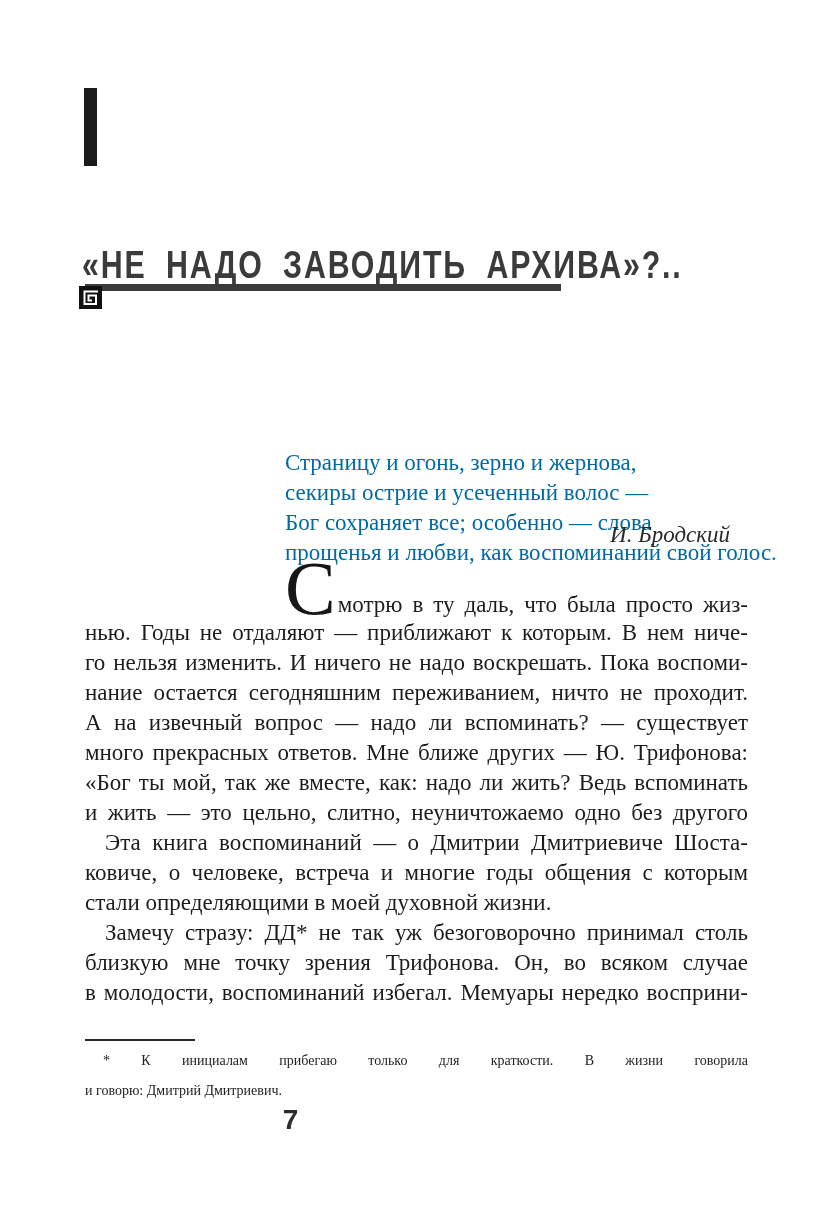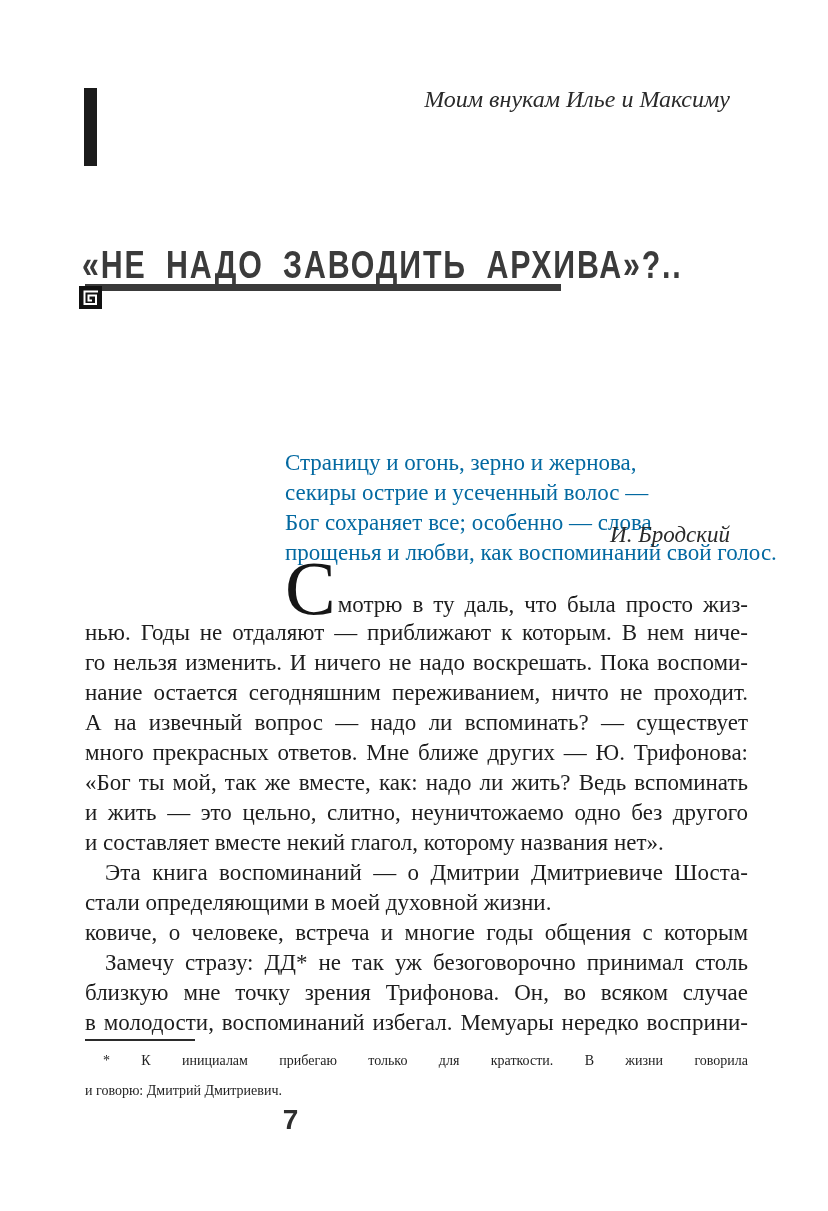--- a/index.html
+++ b/index.html
@@ -125,7 +125,6 @@
 
   <div class="part-bar"></div>
 
-  <div class="dedication">Моим внукам Илье и Максиму</div>
 
   <h1 class="chapter-title">«НЕ НАДО ЗАВОДИТЬ АРХИВА»?..</h1>
 

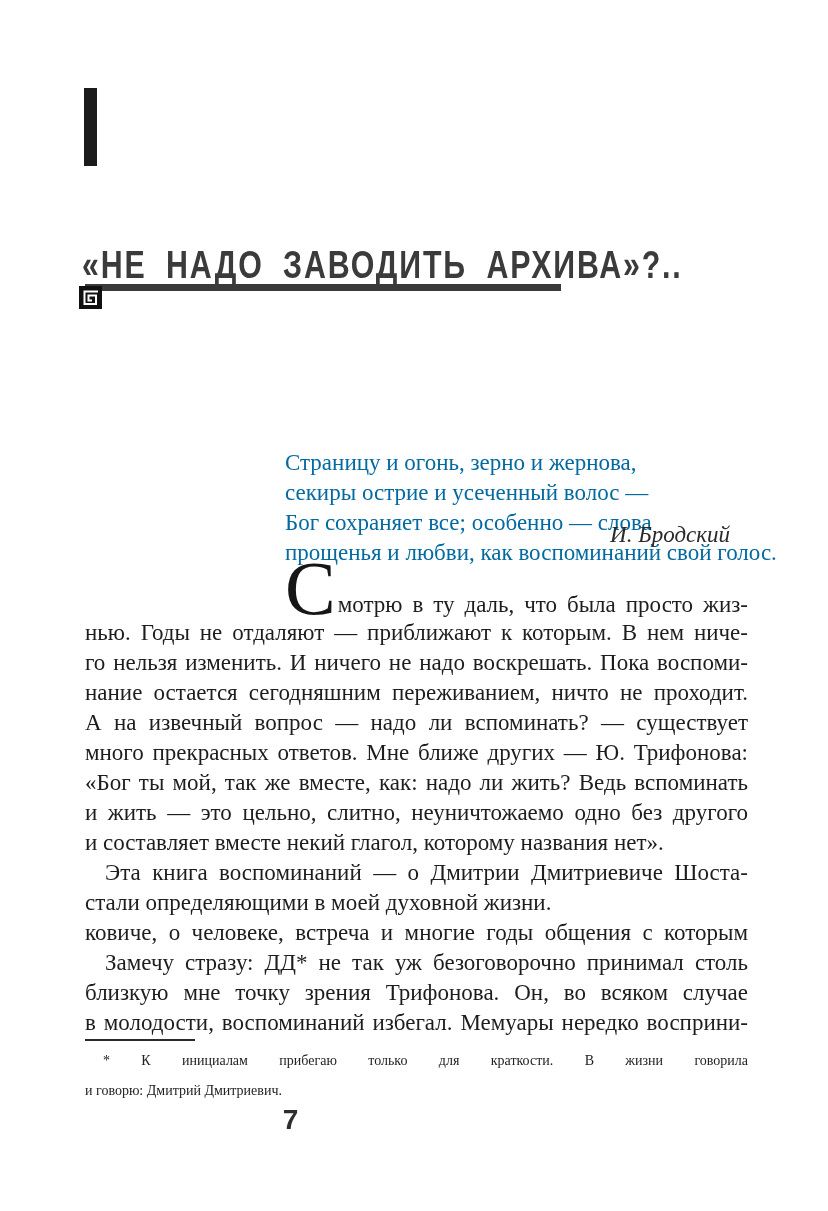--- a/index.html
+++ b/index.html
@@ -160,7 +160,6 @@
           <div class="tline">много прекрасных ответов. Мне ближе других — Ю. Трифонова:</div>
           <div class="tline">«Бог ты мой, так же вместе, как: надо ли жить? Ведь вспоминать</div>
           <div class="tline">и жить — это цельно, слитно, неуничтожаемо одно без другого</div>
-          <div class="tline tline-last">и составляет вместе некий глагол, которому названия нет».</div>
         </div>
     </div>
 

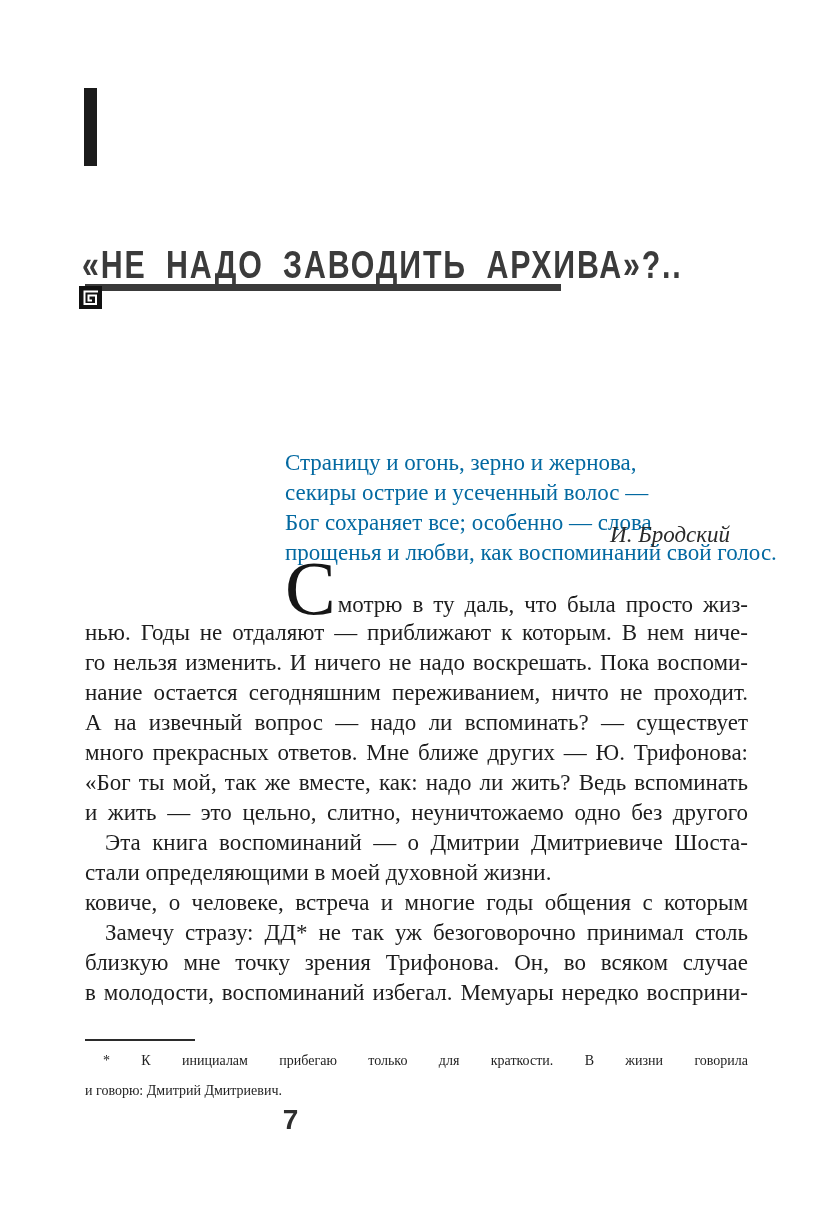--- a/index.html
+++ b/index.html
@@ -165,8 +165,8 @@
 
     <div class="indented">
         <div class="tline">Эта книга воспоминаний — о Дмитрии Дмитриевиче Шоста-</div>
+        <div class="tline">ковиче, о человеке, встреча и многие годы общения с которым</div>
         <div class="tline tline-last">стали определяющими в моей духовной жизни.</div>
-        <div class="tline">ковиче, о человеке, встреча и многие годы общения с которым</div>
       </div>
 
     <div class="indented">

